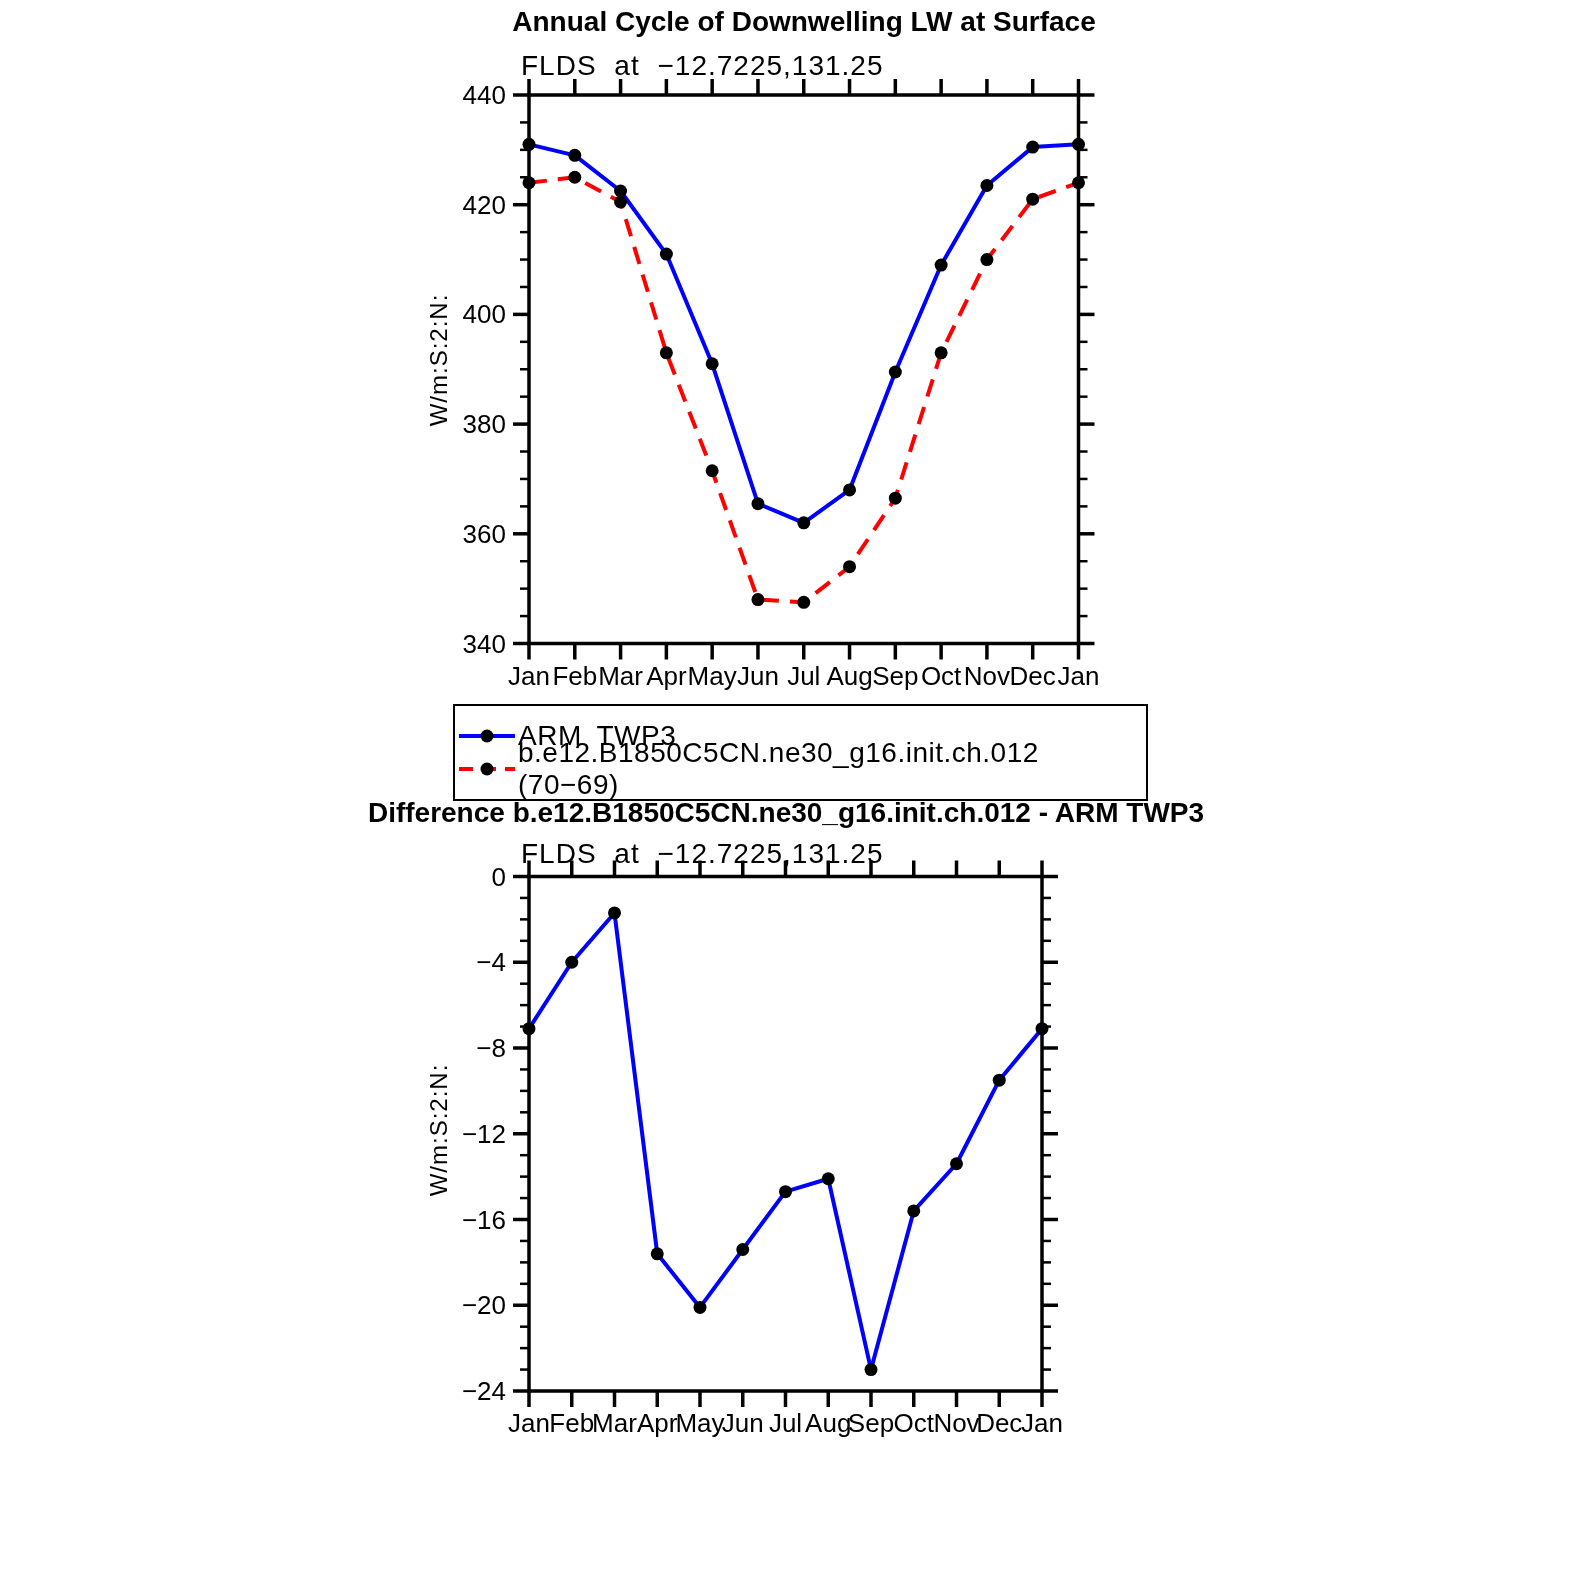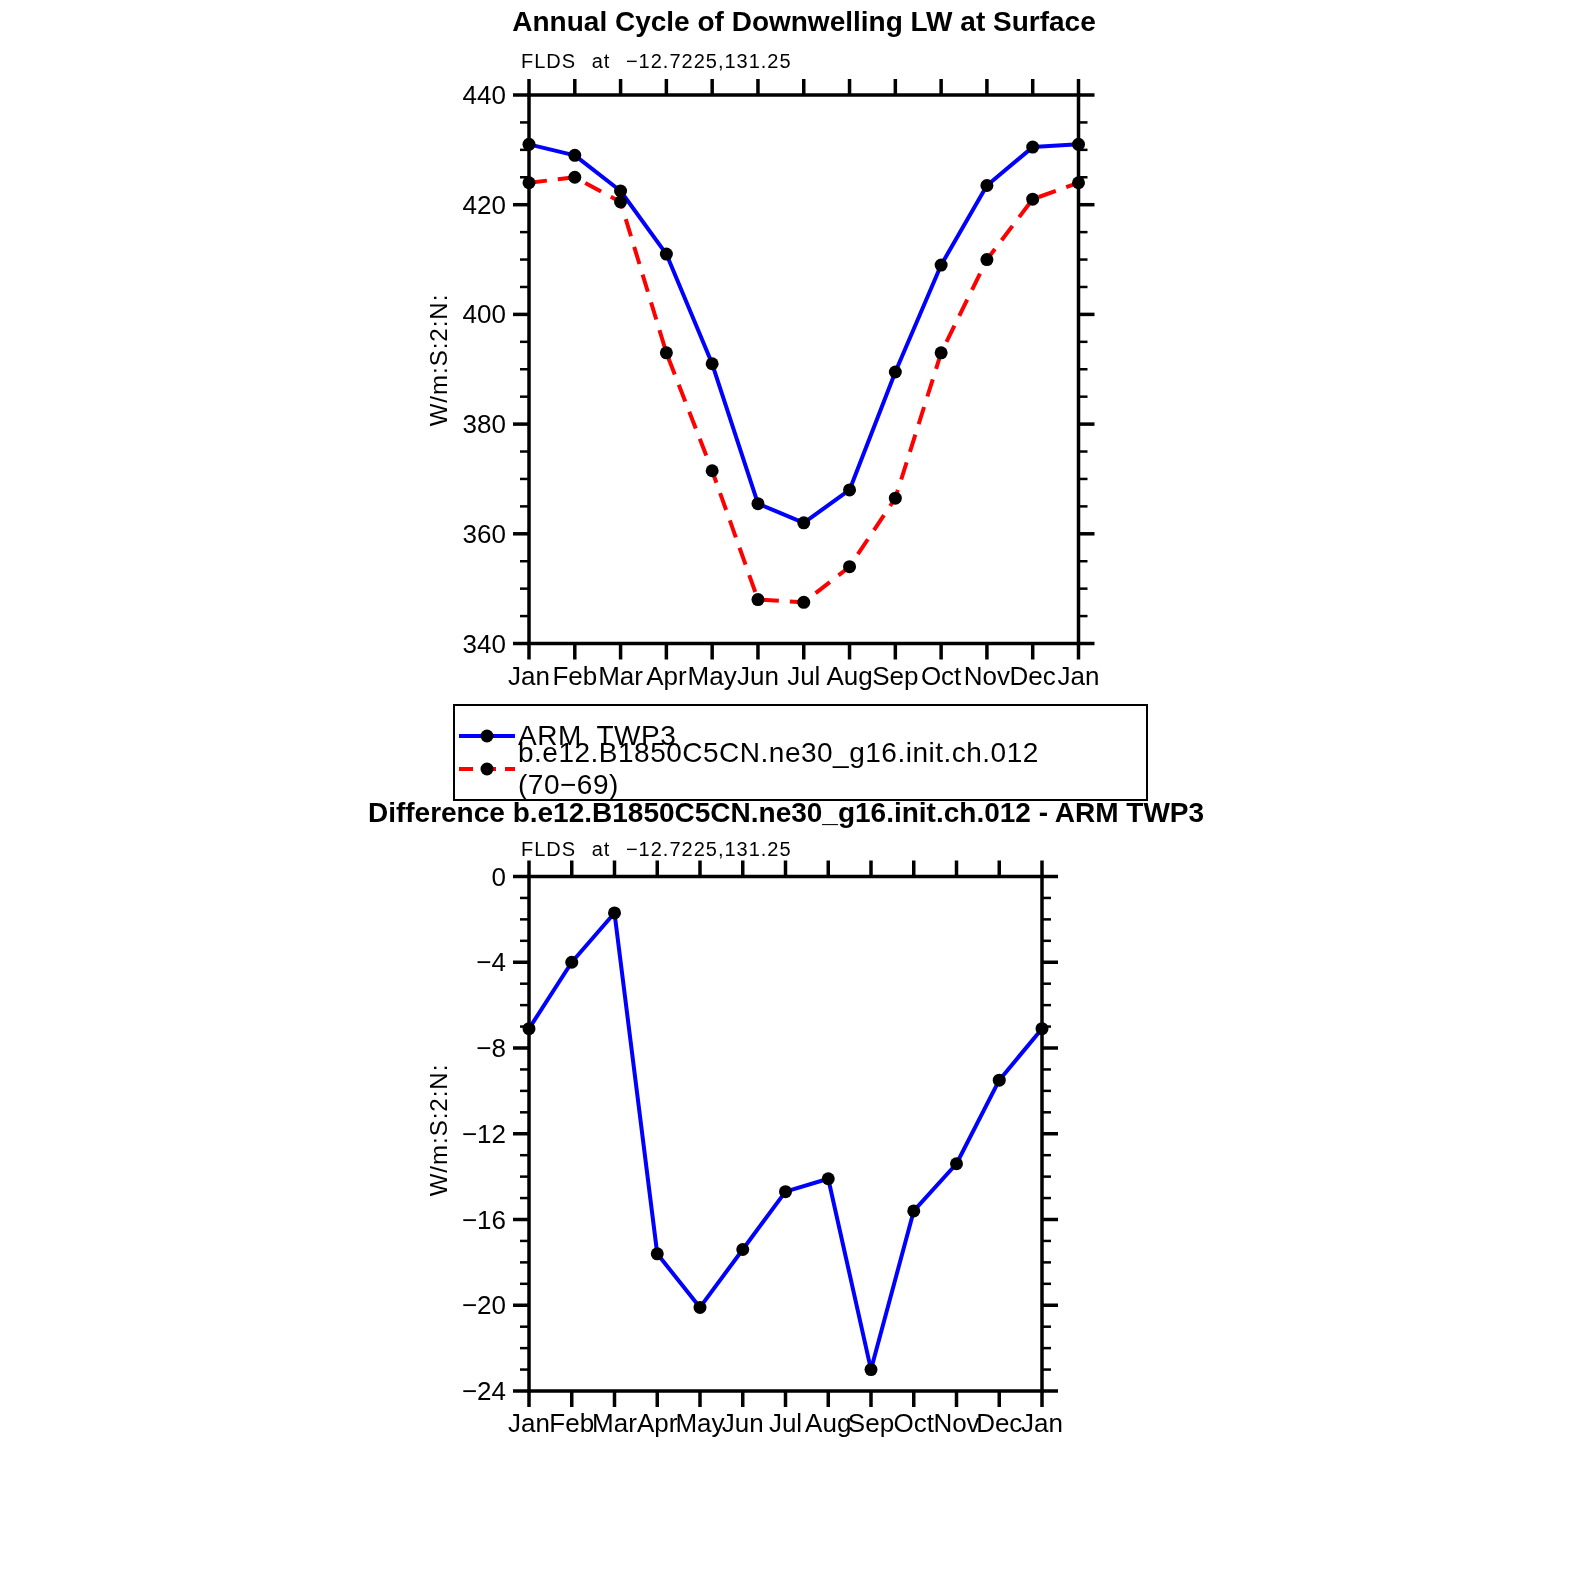--- a/index.html
+++ b/index.html
@@ -9,7 +9,7 @@
   #chart-svg text{font-family:"Liberation Sans",sans-serif;font-size:26px;fill:#000;}
   .abs{position:absolute;white-space:nowrap;}
   .fig-title{font-weight:bold;font-size:28px;transform:translateX(-50%);letter-spacing:0px;}
-  .fig-subtitle{font-size:20px;word-spacing:9px;letter-spacing:1px;}
+  .fig-subtitle{font-size:28px;word-spacing:9px;letter-spacing:1px;}
   .ylab{font-size:24px;transform:translate(-50%,-50%) rotate(-90deg);letter-spacing:1px;}
   .legend{position:absolute;left:453px;top:704px;width:695px;height:97px;border:2px solid #000;
           box-sizing:border-box;display:flex;flex-direction:column;justify-content:center;

